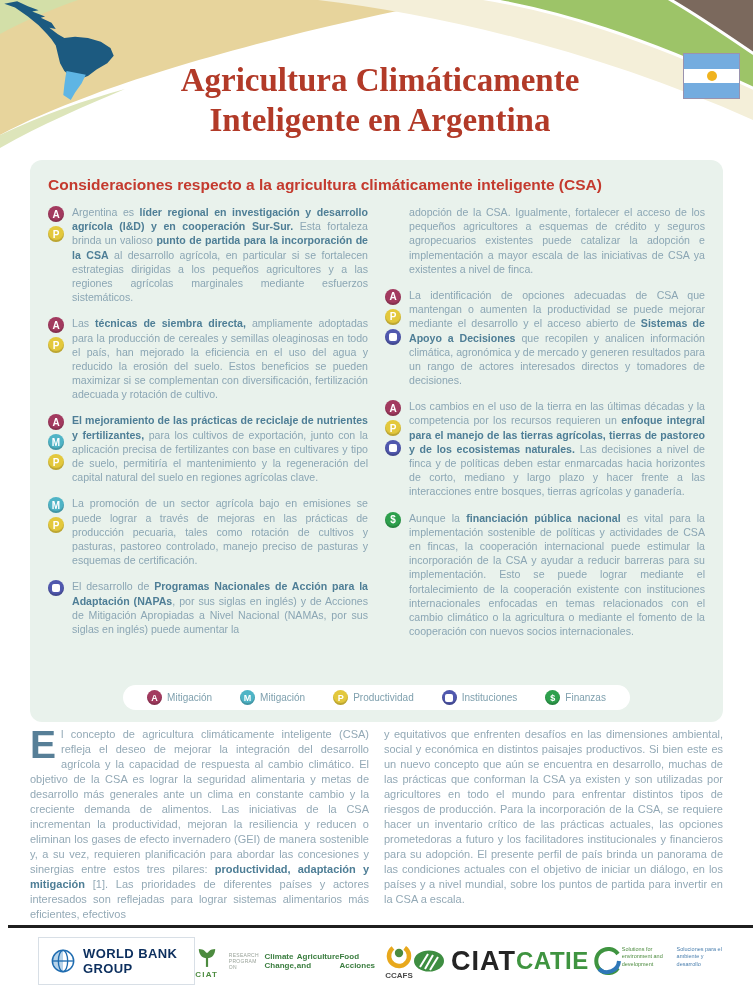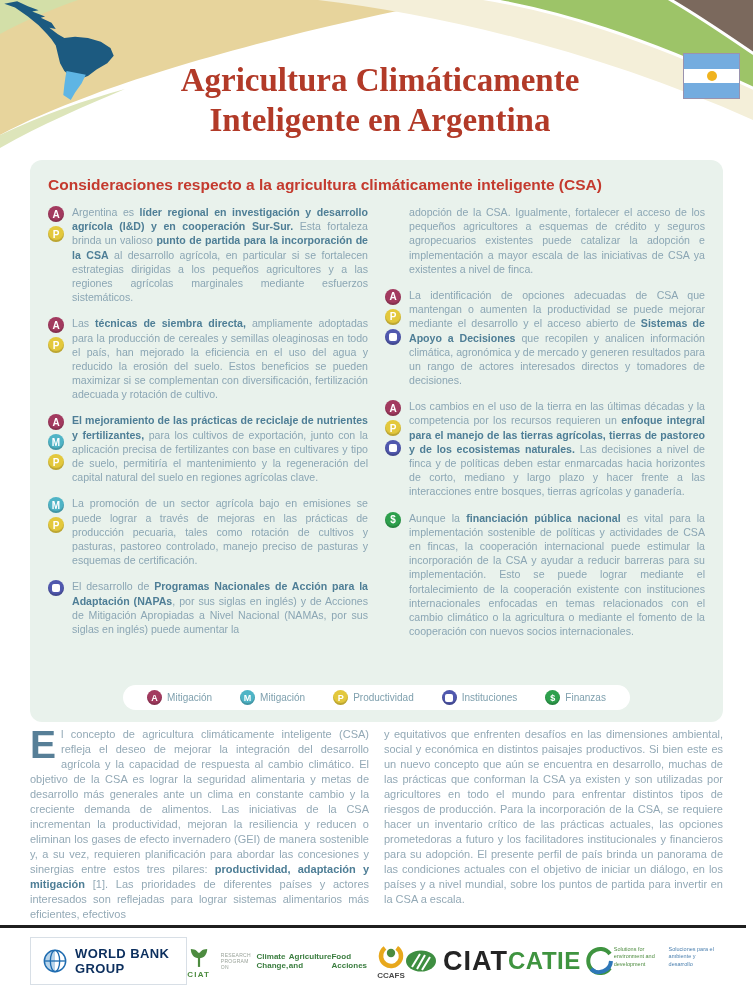--- a/index.html
+++ b/index.html
@@ -42,7 +42,7 @@
   .dropcap{float:left;font-size:39px;line-height:31px;font-weight:bold;color:#577f97;
            margin:2px 5px 0 0;}
   
-  .footer{position:absolute;left:0;top:925px;width:746px;}
+  .footer{position:absolute;left:0;top:925px;width:746px;padding-left:8px;}
   .rule{height:3px;background:#1f1f1f;}
   .logos{display:flex;align-items:center;justify-content:space-between;padding:9px 26px 0 30px;}
   .wb{display:flex;align-items:center;gap:8px;border:1px solid #d8dfe6;background:#fff;

